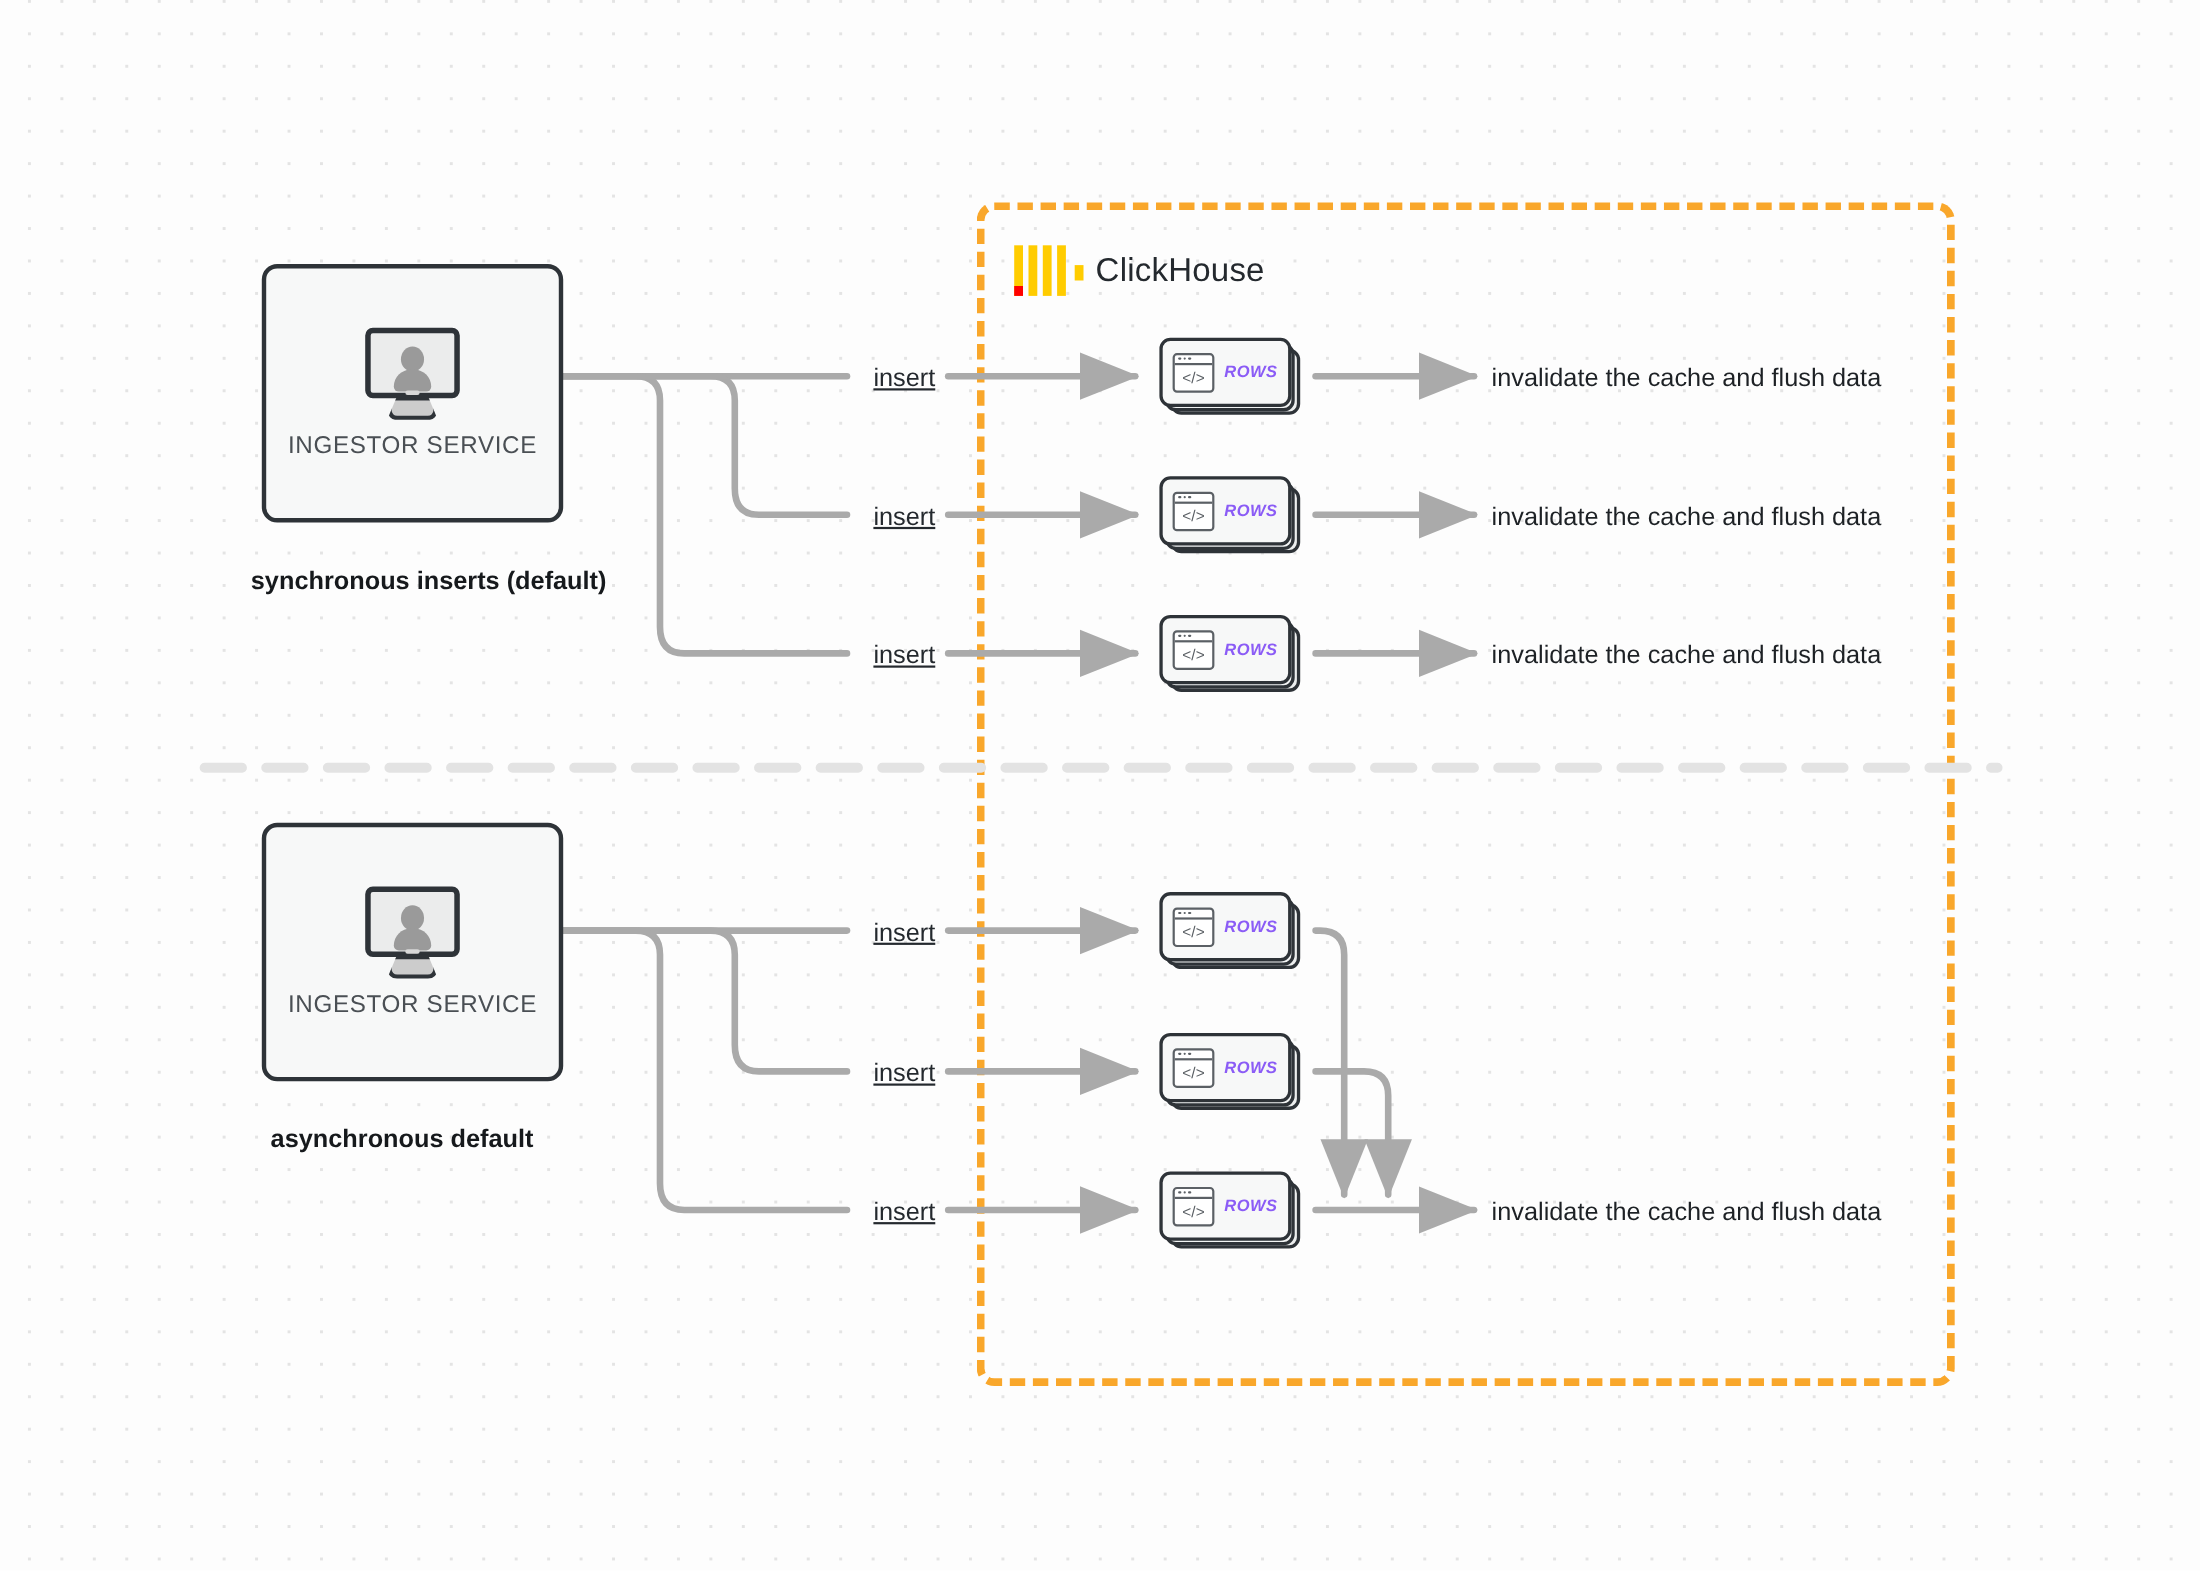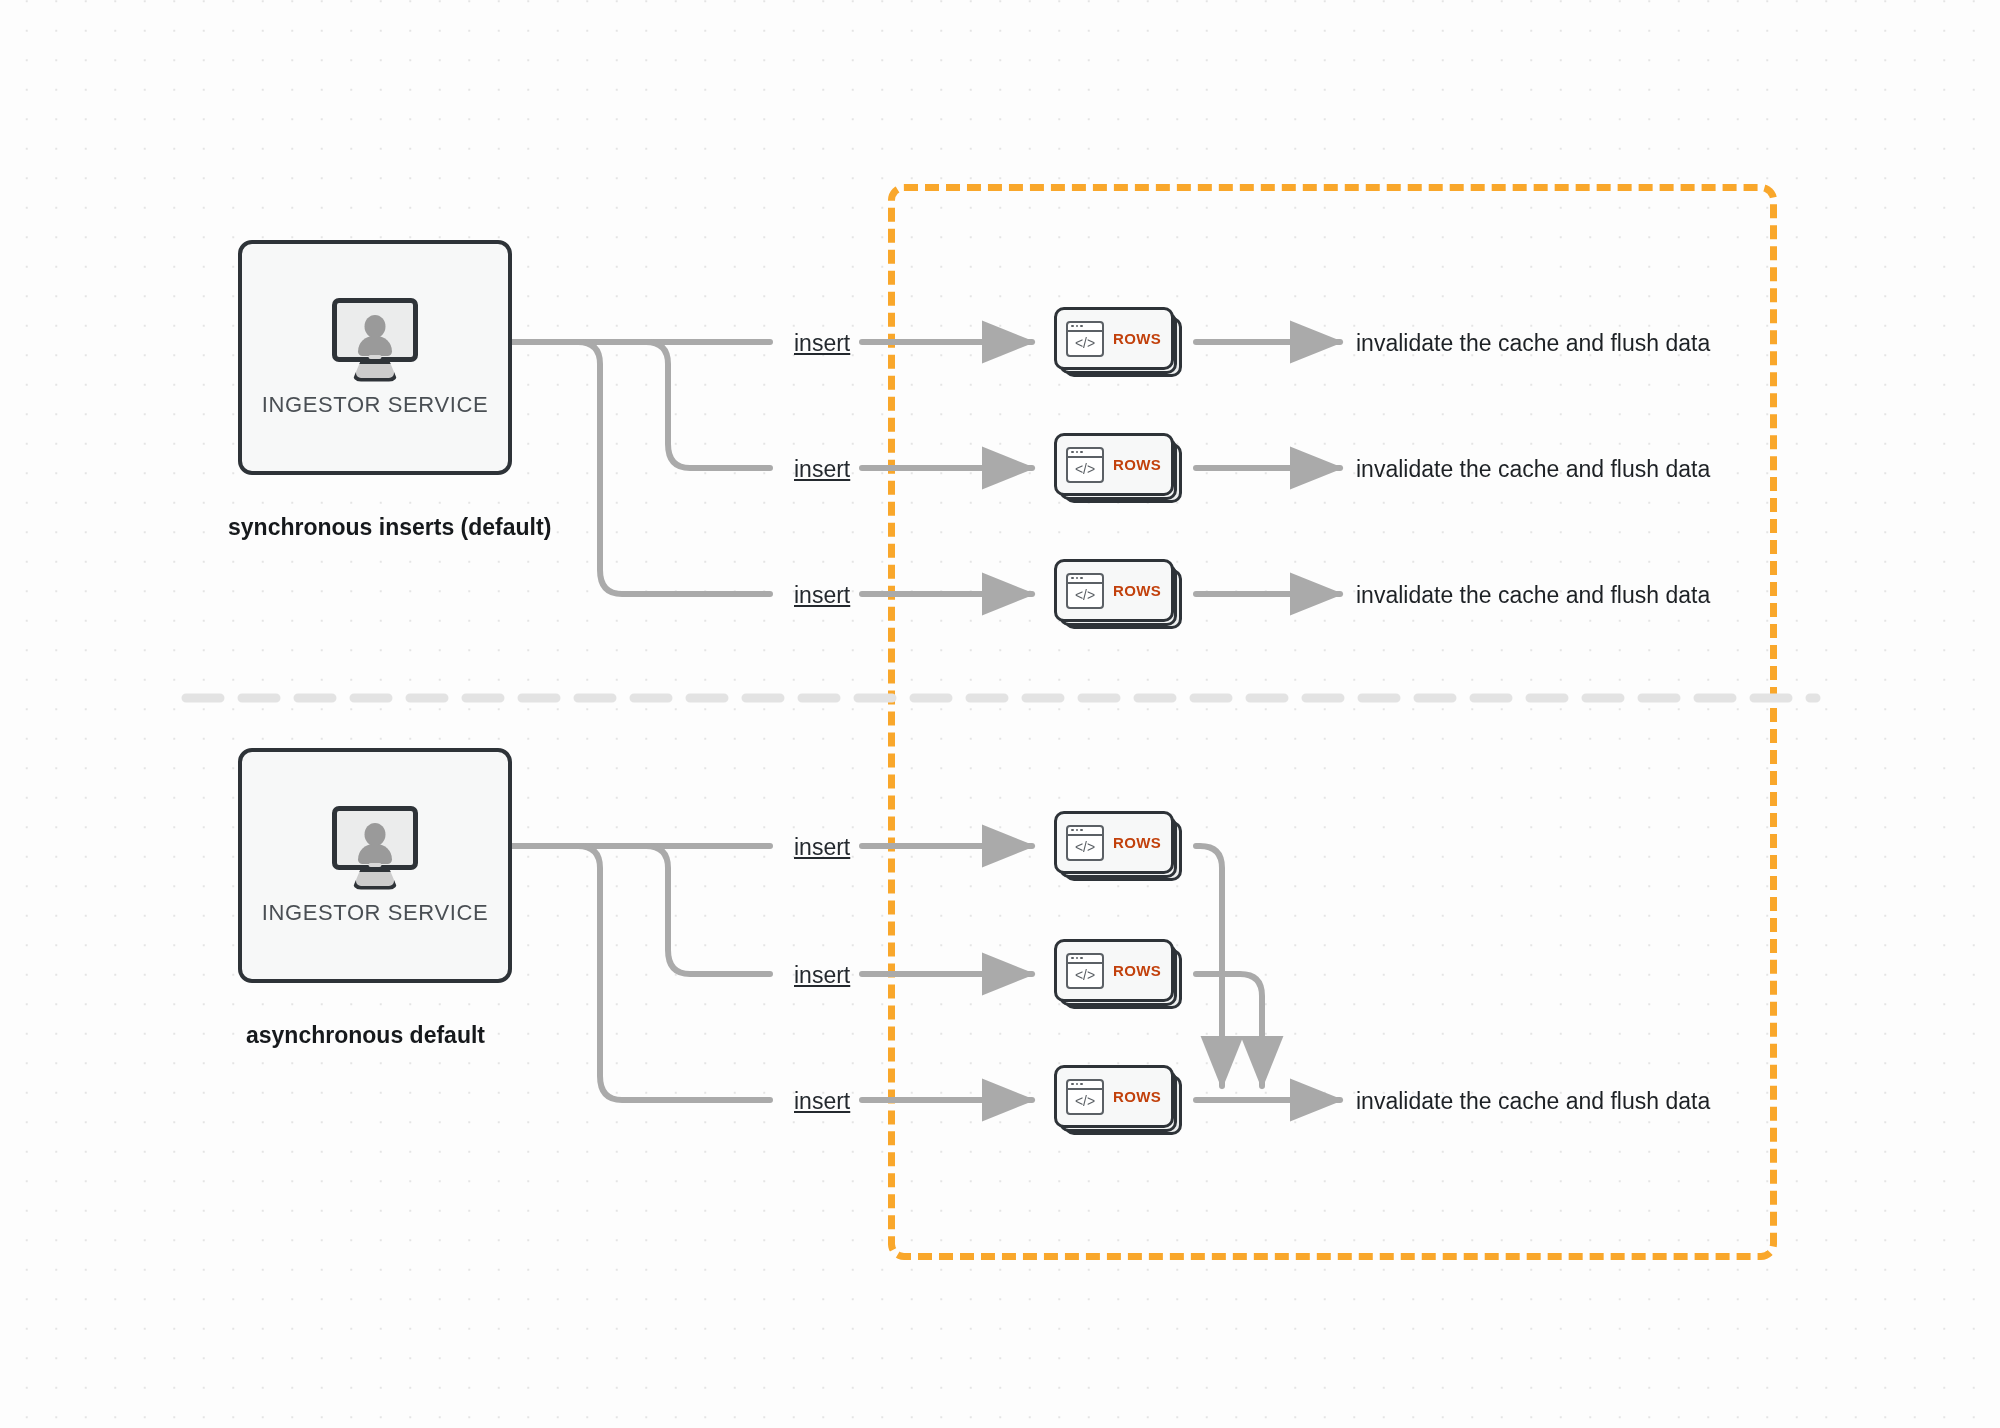--- a/index.html
+++ b/index.html
@@ -317,6 +317,17 @@
     </g>
   </svg>
 
+  <div class="ch-brand">
+    <div class="ch-logo">
+      <span class="bar b1"></span>
+      <span class="bar b2"></span>
+      <span class="bar b3"></span>
+      <span class="bar b4"></span>
+      <span class="red"></span>
+      <span class="dot"></span>
+    </div>
+    <div class="ch-name">ClickHouse</div>
+  </div>
 
   <div class="ingestor sync">
     <div class="monitor">

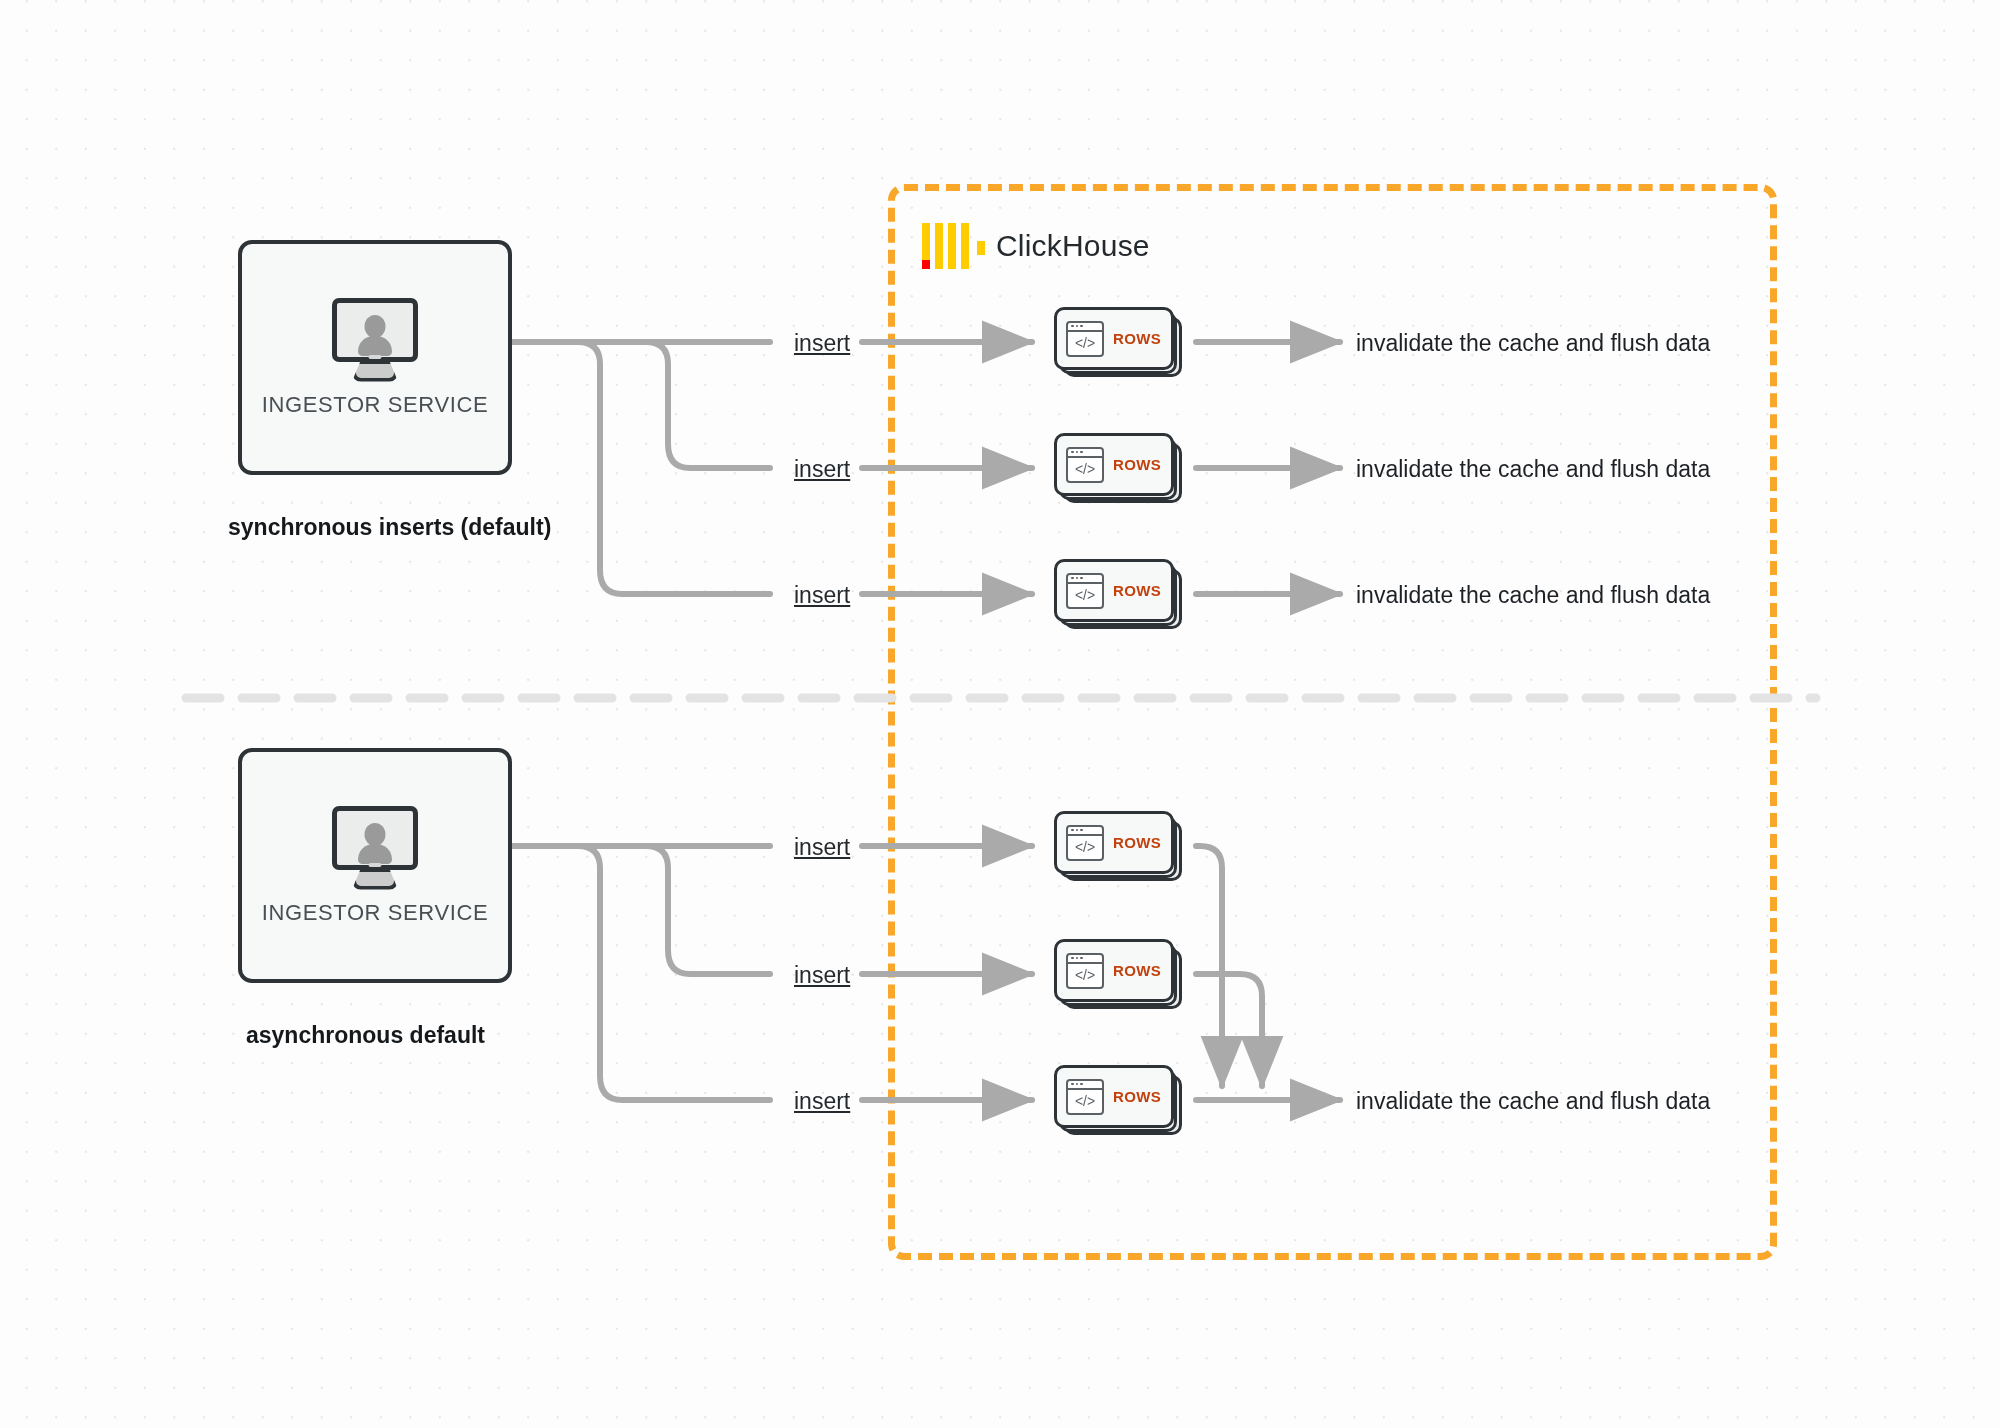--- a/index.html
+++ b/index.html
@@ -257,8 +257,9 @@
   }
   .rows-text {
     font-size: 15px;
+    font-style: italic;
     font-weight: bold;
-    color: #c2410c;
+    color: #8b5cf6;
     letter-spacing: 0.4px;
   }
   

